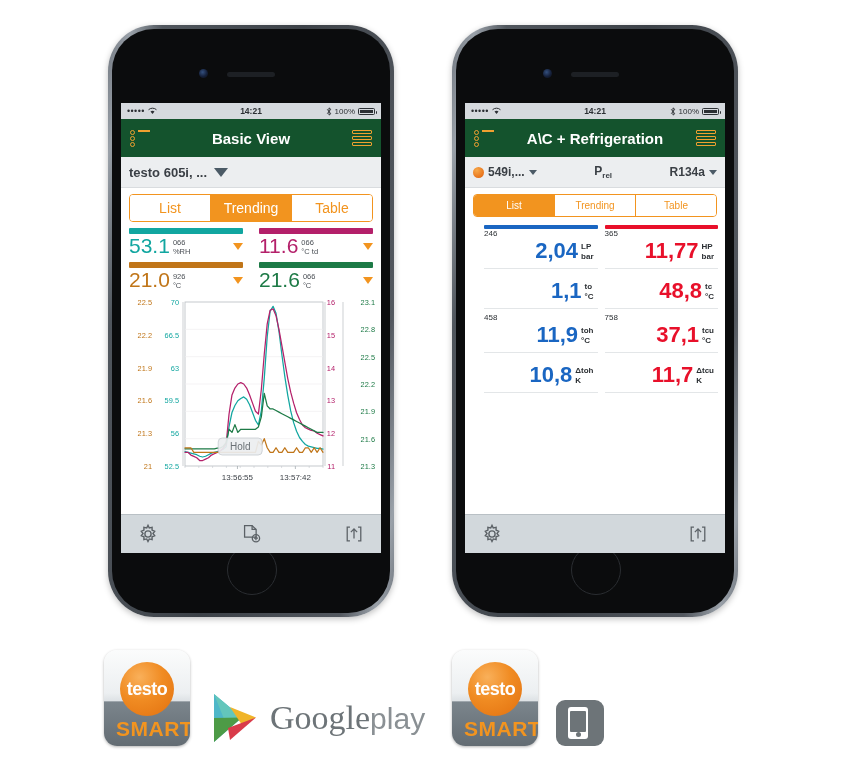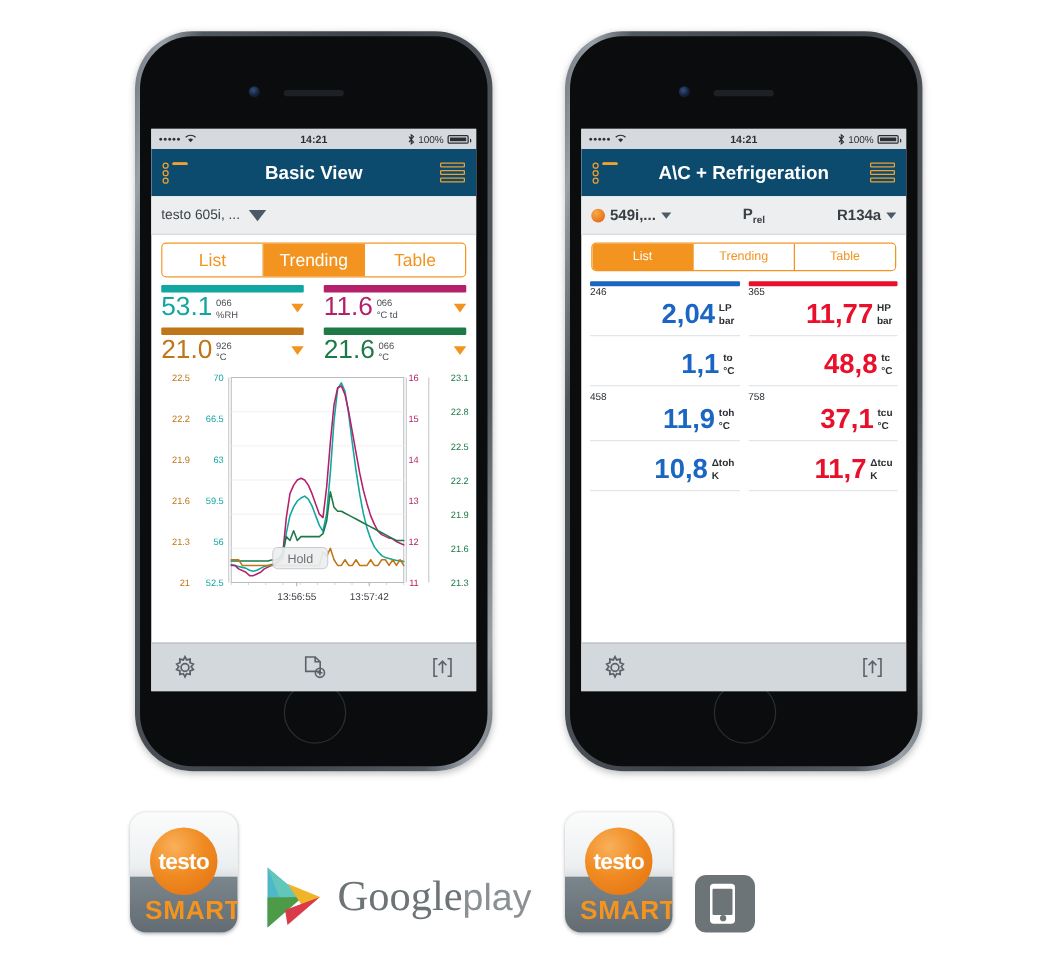--- a/index.html
+++ b/index.html
@@ -76,7 +76,7 @@
 
   
   .appbar{
-    height:38px;background:#0c4a6e;
+    height:38px;background:#14532d;
     display:flex;align-items:center;justify-content:space-between;
     padding:0 9px;
   }

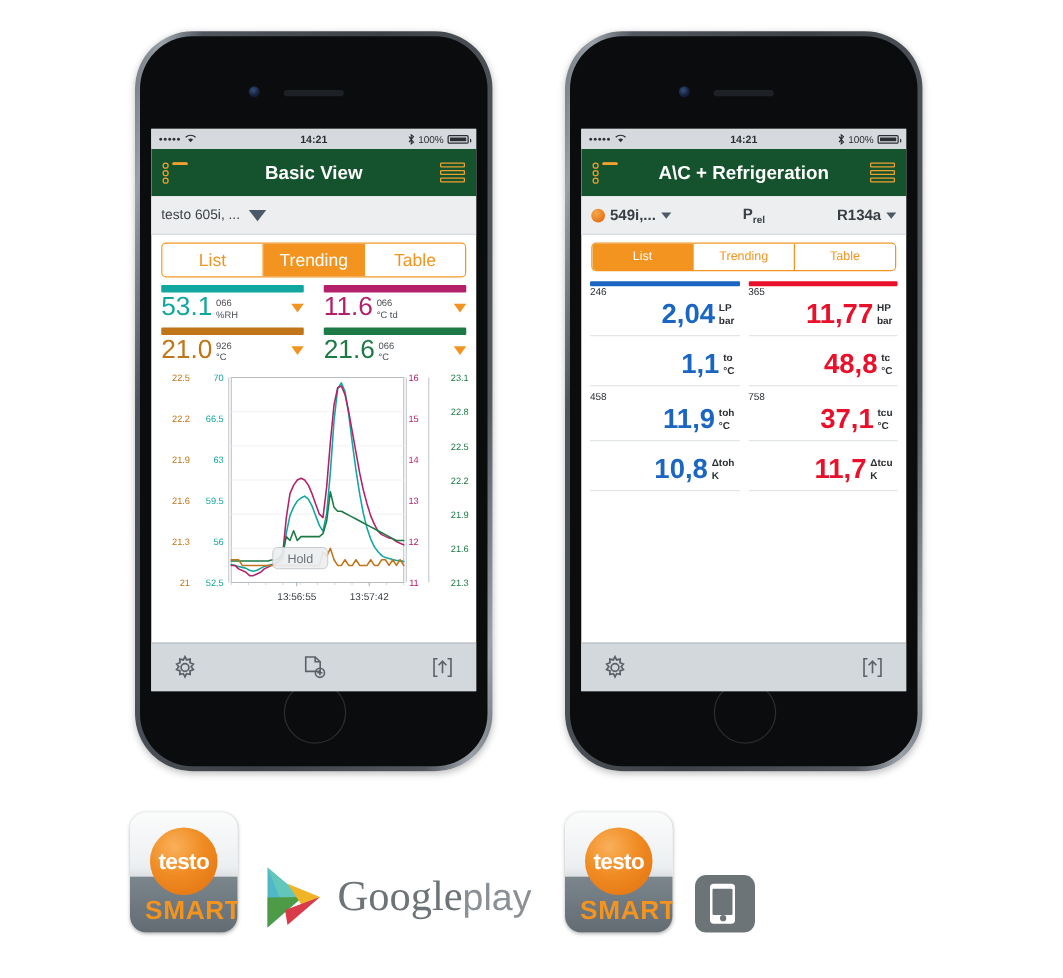--- a/index.html
+++ b/index.html
@@ -106,8 +106,9 @@
   .subbar{
     height:30px;background:#eceef0;
     display:flex;align-items:center;
-    padding:0 8px;font-size:11px;color:#3a3f45;
+    padding:0 8px;font-size:13px;color:#3a3f45;
     border-bottom:1px solid #d9dcdf;
+    font-weight:bold;
   }
   .subbar.left-phone{justify-content:flex-start;gap:7px;}
   .subbar.right-phone{justify-content:space-between;font-size:12px;font-weight:bold;}

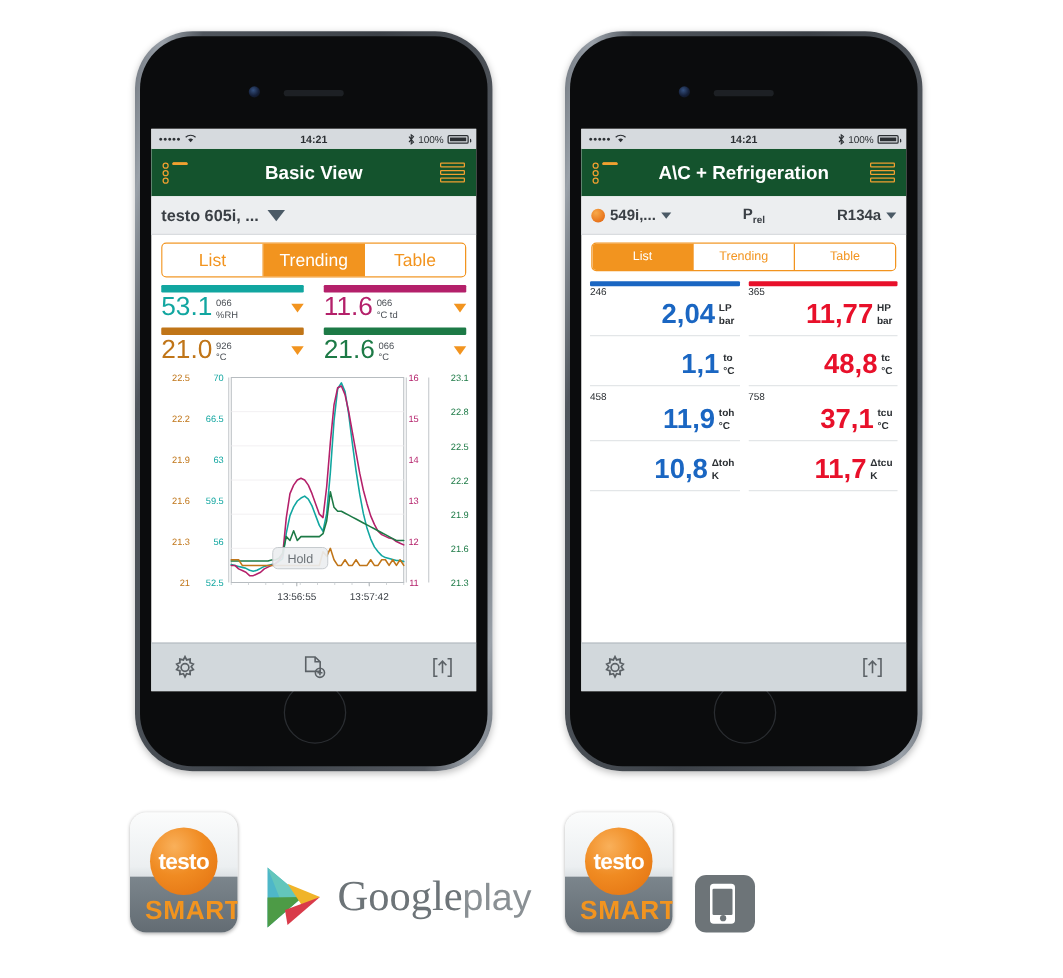--- a/index.html
+++ b/index.html
@@ -176,7 +176,7 @@
 
   
   .r-readings{padding:6px 7px 0 7px;}
-  .r-row{display:flex;gap:7px;}
+  .r-row{display:flex;gap:7px;margin-left:12px;}
   .r-cell{
     flex:1;position:relative;padding-top:2px;
     border-bottom:1px solid #e3e6e8;

